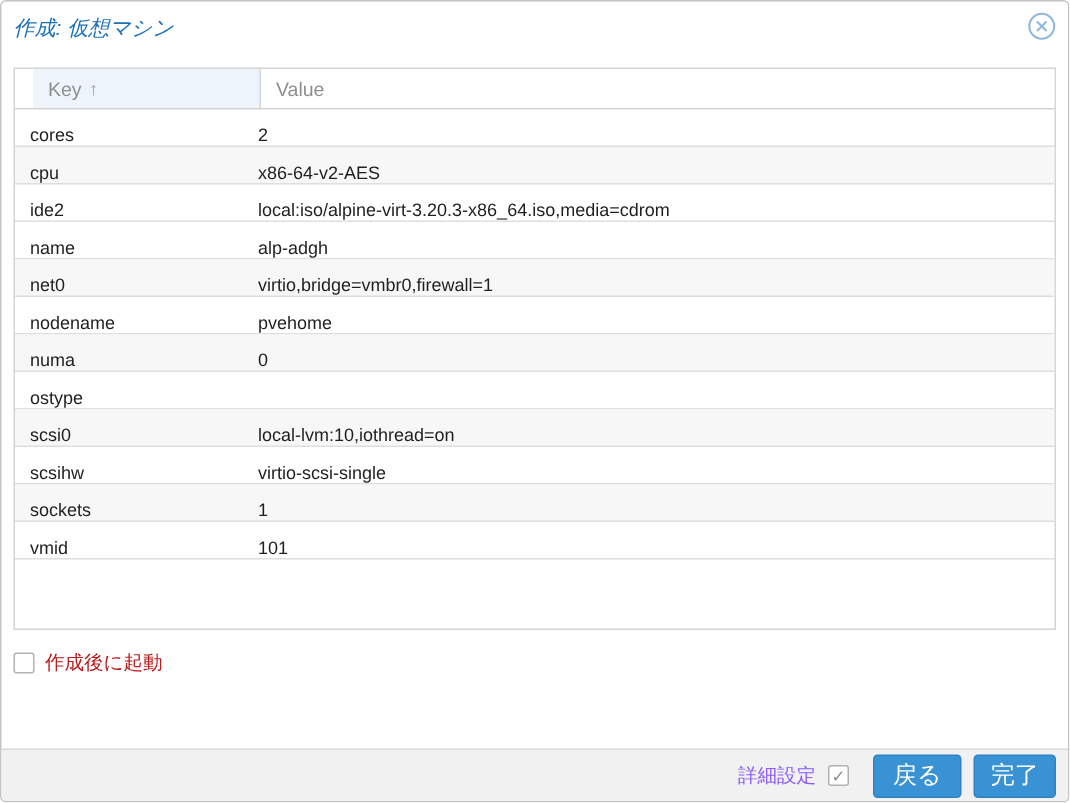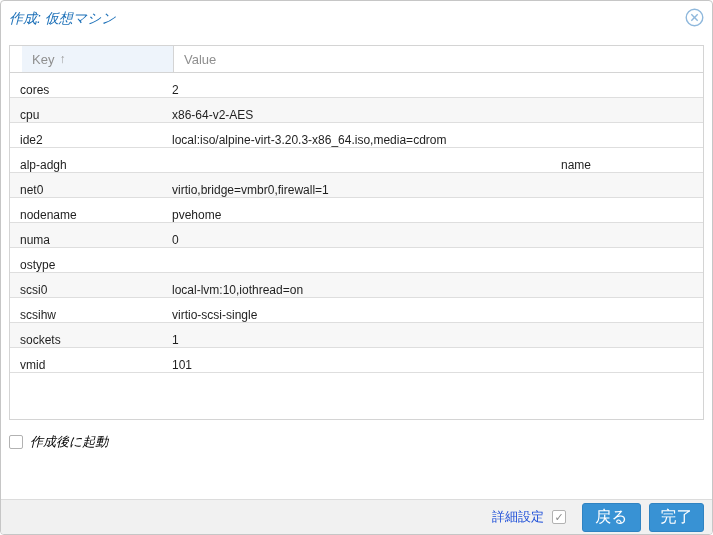--- a/index.html
+++ b/index.html
@@ -204,8 +204,8 @@
           <div class="cell value-col">local:iso/alpine-virt-3.20.3-x86_64.iso,media=cdrom</div>
         </div>
         <div class="grid-row">
+          <div class="cell key-col">name</div>
           <div class="cell value-col">alp-adgh</div>
-          <div class="cell key-col">name</div>
         </div>
         <div class="grid-row alt">
           <div class="cell key-col">net0</div>

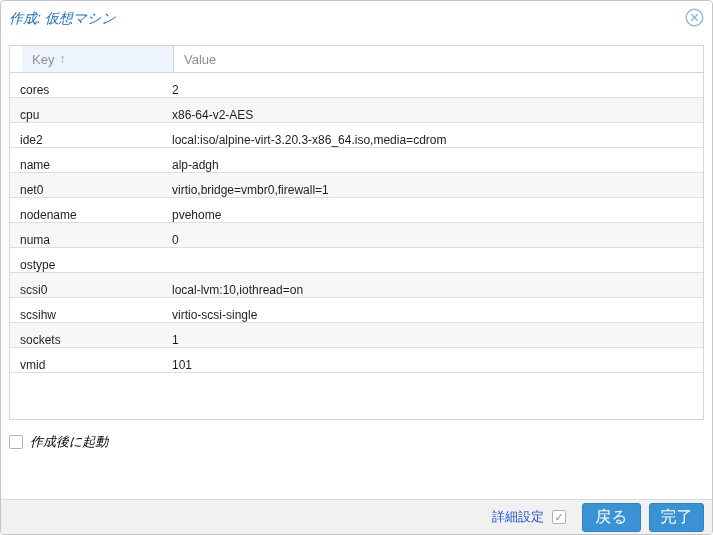--- a/index.html
+++ b/index.html
@@ -137,7 +137,7 @@
     cursor:pointer;
     flex:0 0 auto;
   }
-  .start-label{font-size:13px;color:#000000;font-style:italic;}
+  .start-label{font-size:13px;color:#b91c1c;}
   
   .footer{
     position:absolute;

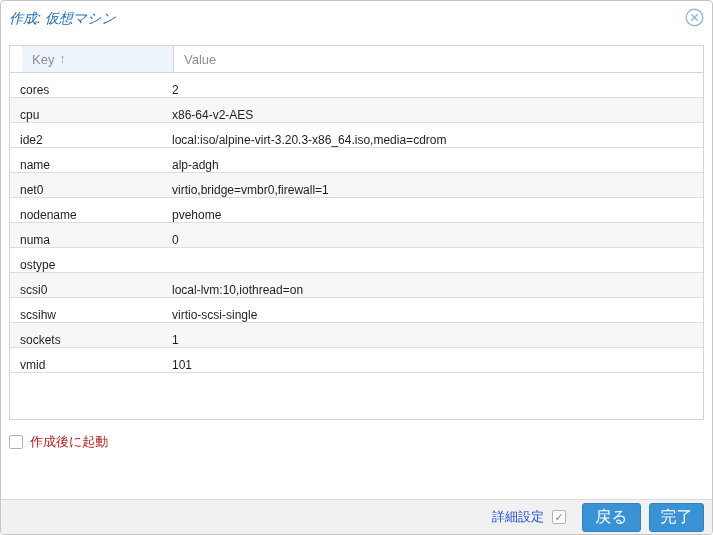--- a/index.html
+++ b/index.html
@@ -149,7 +149,7 @@
     padding:0 8px;
     gap:8px;
   }
-  .advanced-label{font-size:13px;color:#1d4ed8;}
+  .advanced-label{font-size:13px;color:#8b5cf6;}
   .btn{
     background:var(--accent);
     color:#fff;

